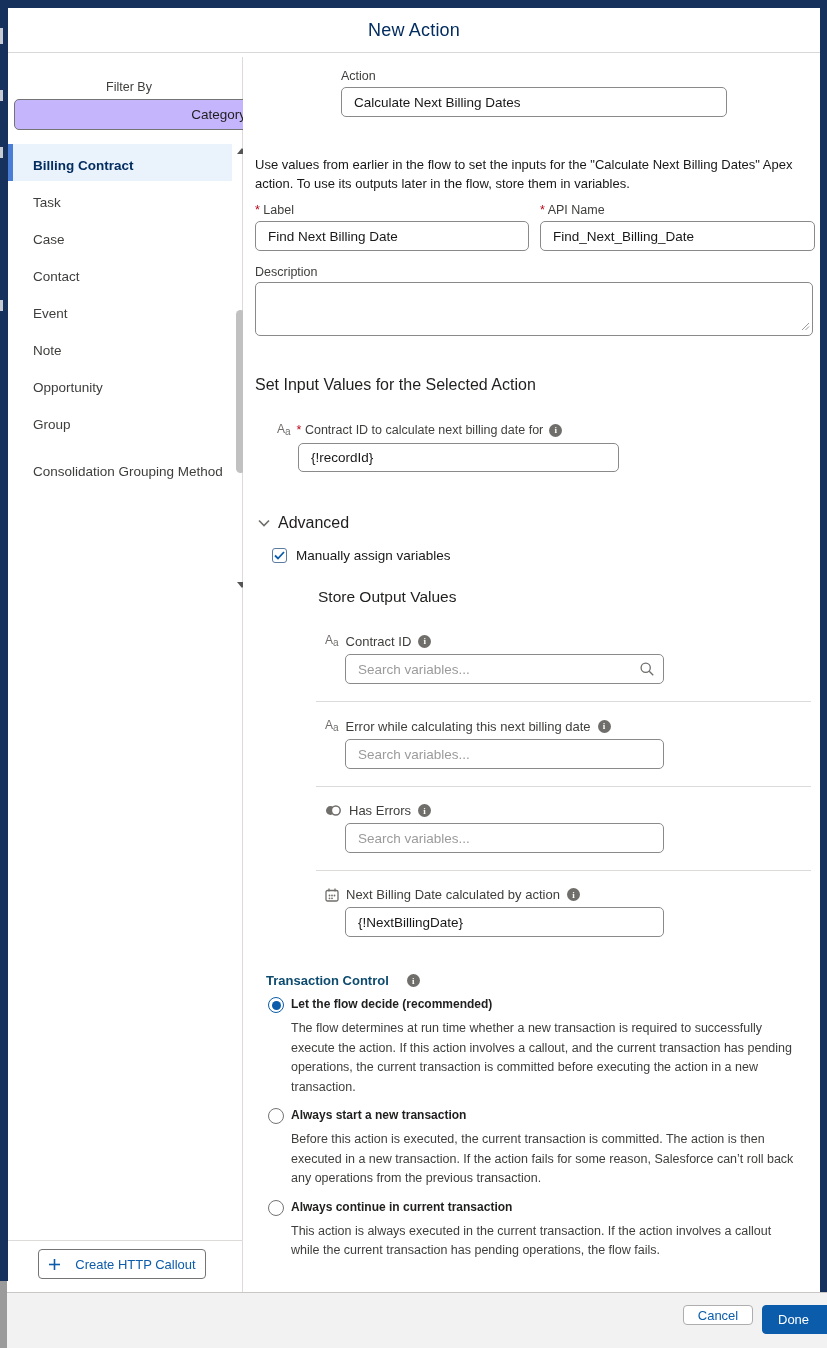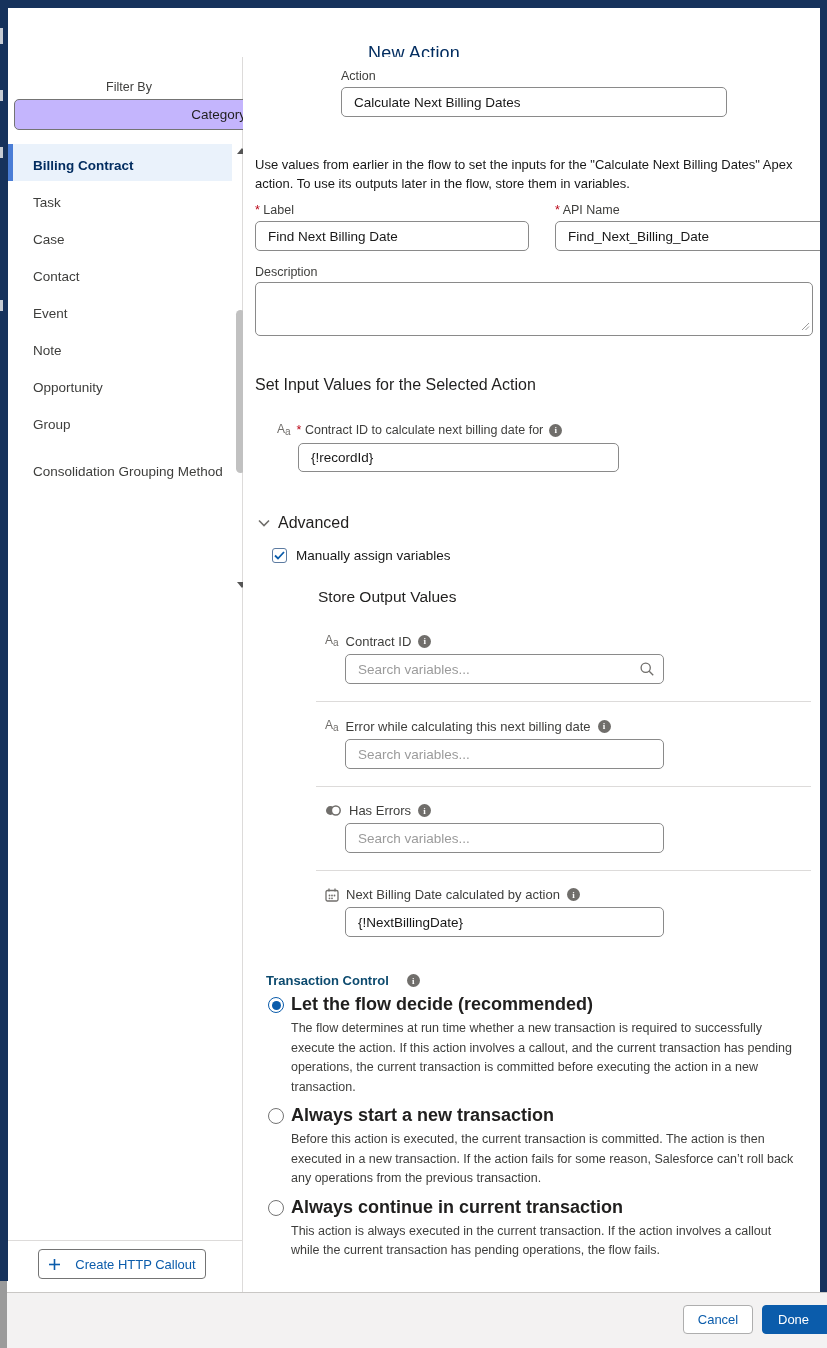--- a/index.html
+++ b/index.html
@@ -15,8 +15,8 @@
   .notch { position:absolute; left:0; width:3px; background:#c7ccd4; z-index:55; }
 
   
-  .modal-header { position:absolute; left:8px; top:20px; width:812px; height:45px; background:#fff;
-                  border-bottom:1px solid #d8d8d8; display:flex; align-items:flex-end; justify-content:center; }
+  .modal-header { position:absolute; left:8px; top:8px; width:812px; height:45px; background:#fff;
+                  border-bottom:1px solid #d8d8d8; display:flex; align-items:center; justify-content:center; }
   .modal-title { font-size:18px; color:#032d60; letter-spacing:.2px; }
 
   

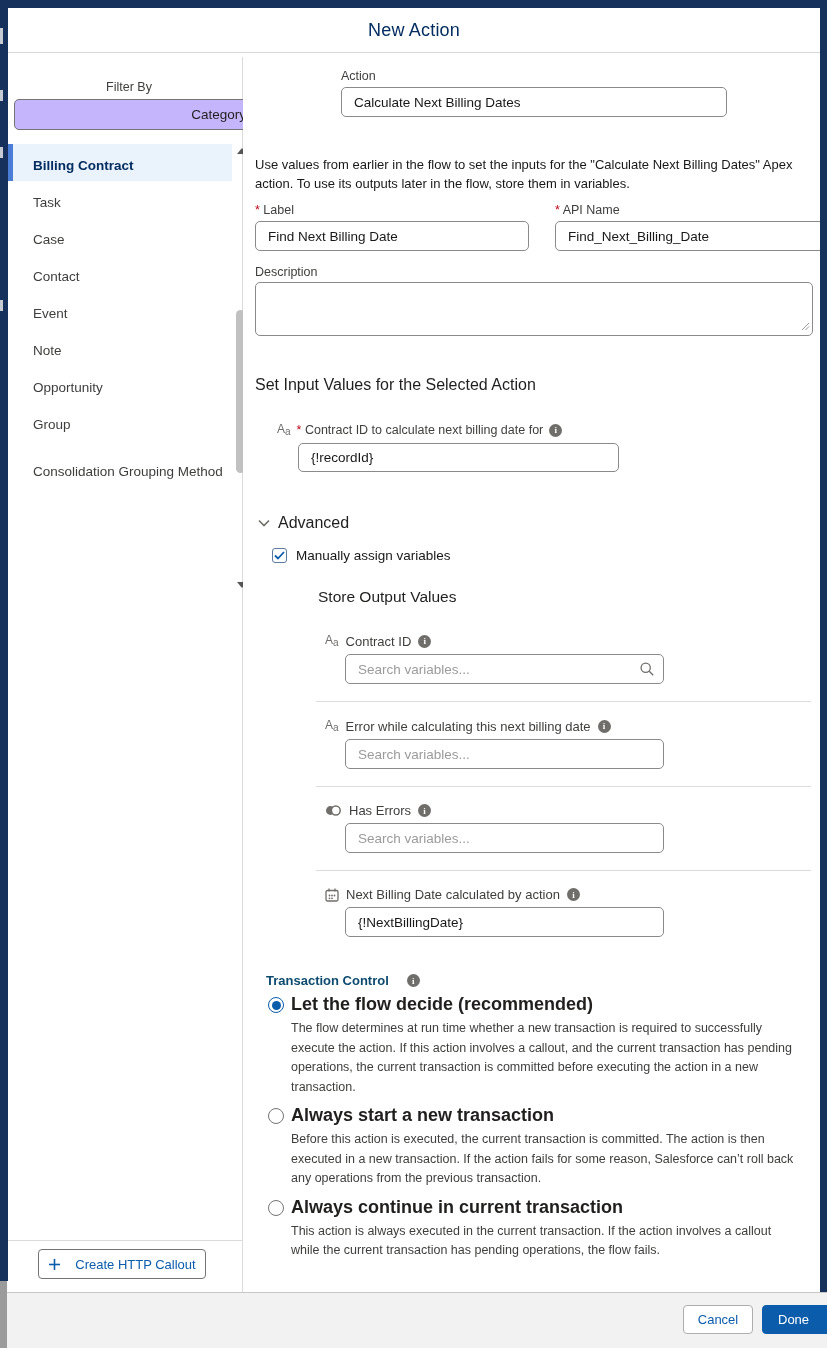--- a/index.html
+++ b/index.html
@@ -57,7 +57,7 @@
 
   .intro { margin:38px 0 10px 12px; width:548px; font-size:13px; line-height:19px; color:#181818; }
 
-  .fields-row { display:flex; margin:7px 0 0 12px; gap:26px; }
+  .fields-row { display:flex; margin:7px 0 0 12px; gap:11px; }
   .field-col .inp { margin-top:3px; }
   .field-col.left .inp { width:274px; }
   .field-col.right .inp { width:275px; }

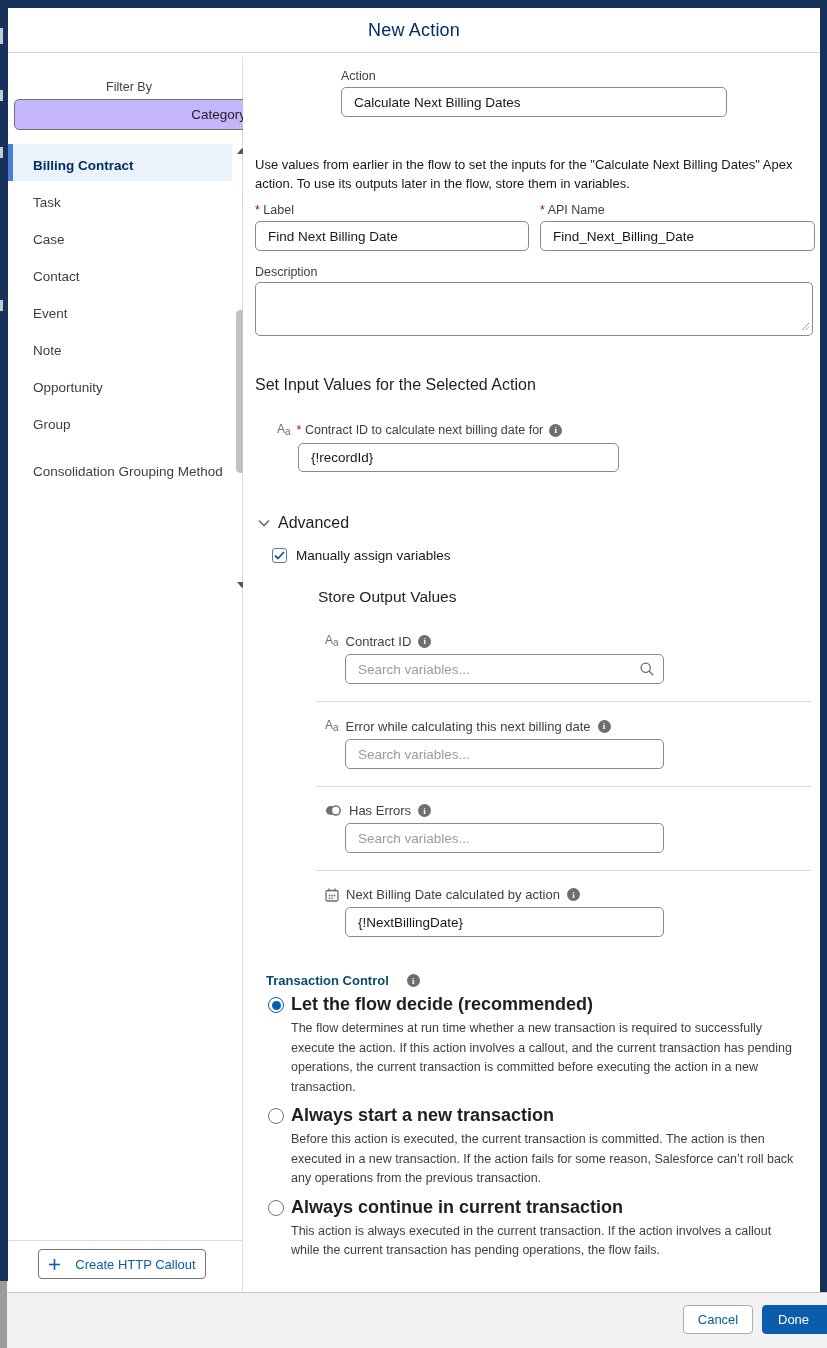--- a/index.html
+++ b/index.html
@@ -113,7 +113,7 @@
            flex:0 0 auto; margin-top:1px; cursor:pointer; display:flex; align-items:center; justify-content:center; }
   .radio.selected { border:1.5px solid #0b5cab; }
   .radio.selected::after { content:""; width:9px; height:9px; border-radius:50%; background:#0b5cab; }
-  .tc-option-label { font-size:18px; font-weight:bold; color:#201f1e; line-height:17px; cursor:pointer; }
+  .tc-option-label { font-size:12px; font-weight:bold; color:#201f1e; line-height:17px; cursor:pointer; }
   .tc-option-desc { margin-top:6px; width:508px; font-size:12.5px; line-height:19.5px; color:#3e3e3c; }
 
   

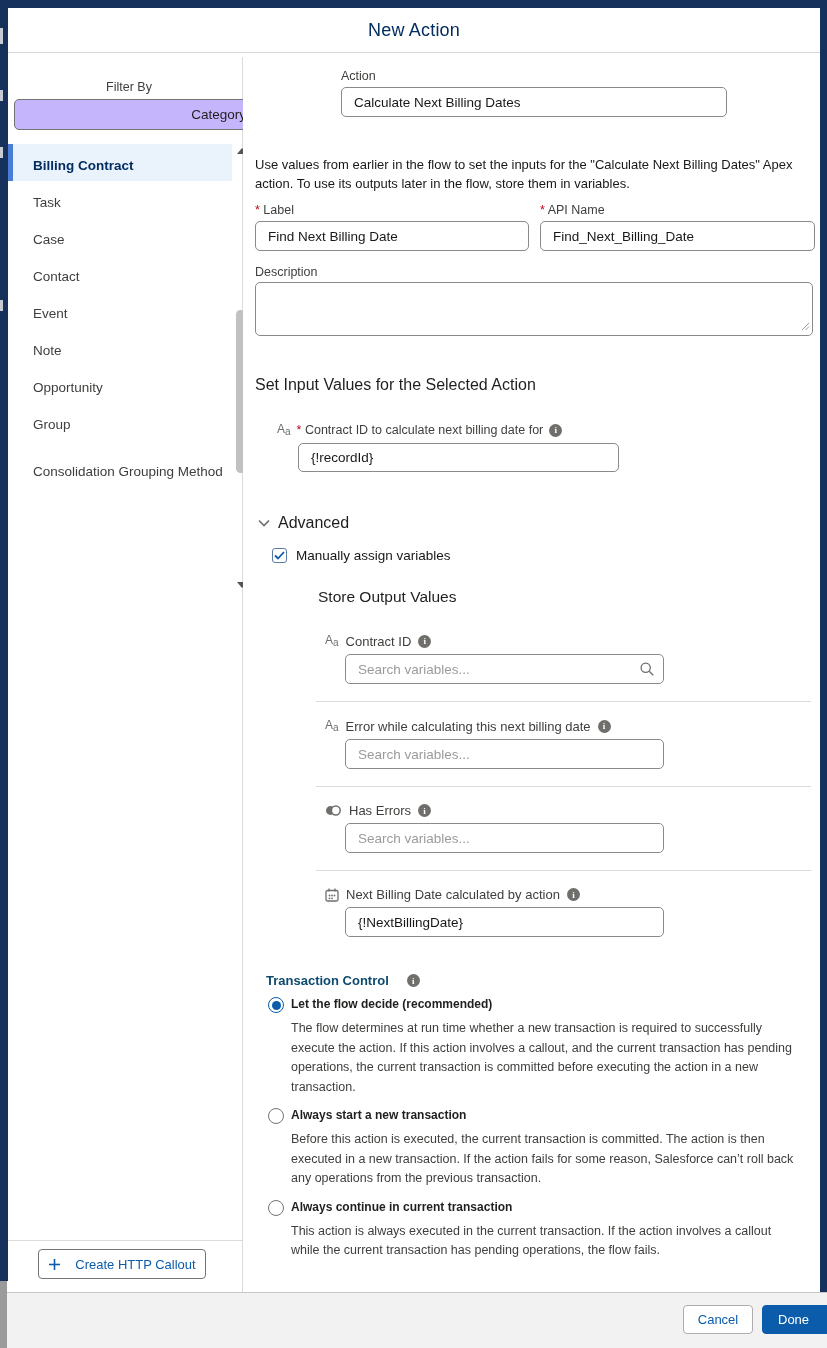--- a/index.html
+++ b/index.html
@@ -119,7 +119,7 @@
   
   .footer { position:absolute; left:0; top:1292px; width:827px; height:56px; background:#f3f2f2;
             border-top:1px solid #c9c7c5; z-index:40; }
-  .btn-cancel { position:absolute; left:683px; top:12px; width:70px; height:29px; background:#fff;
+  .btn-cancel { position:absolute; left:683px; top:12px; width:70px; height:20px; background:#fff;
                 border:1px solid #aeaeae; border-radius:4px; color:#0b5cab; font-size:13px; cursor:pointer;
                 font-family:"Liberation Sans",sans-serif; }
   .btn-done { position:absolute; left:762px; top:12px; width:70px; height:29px; background:#0b5cab;

